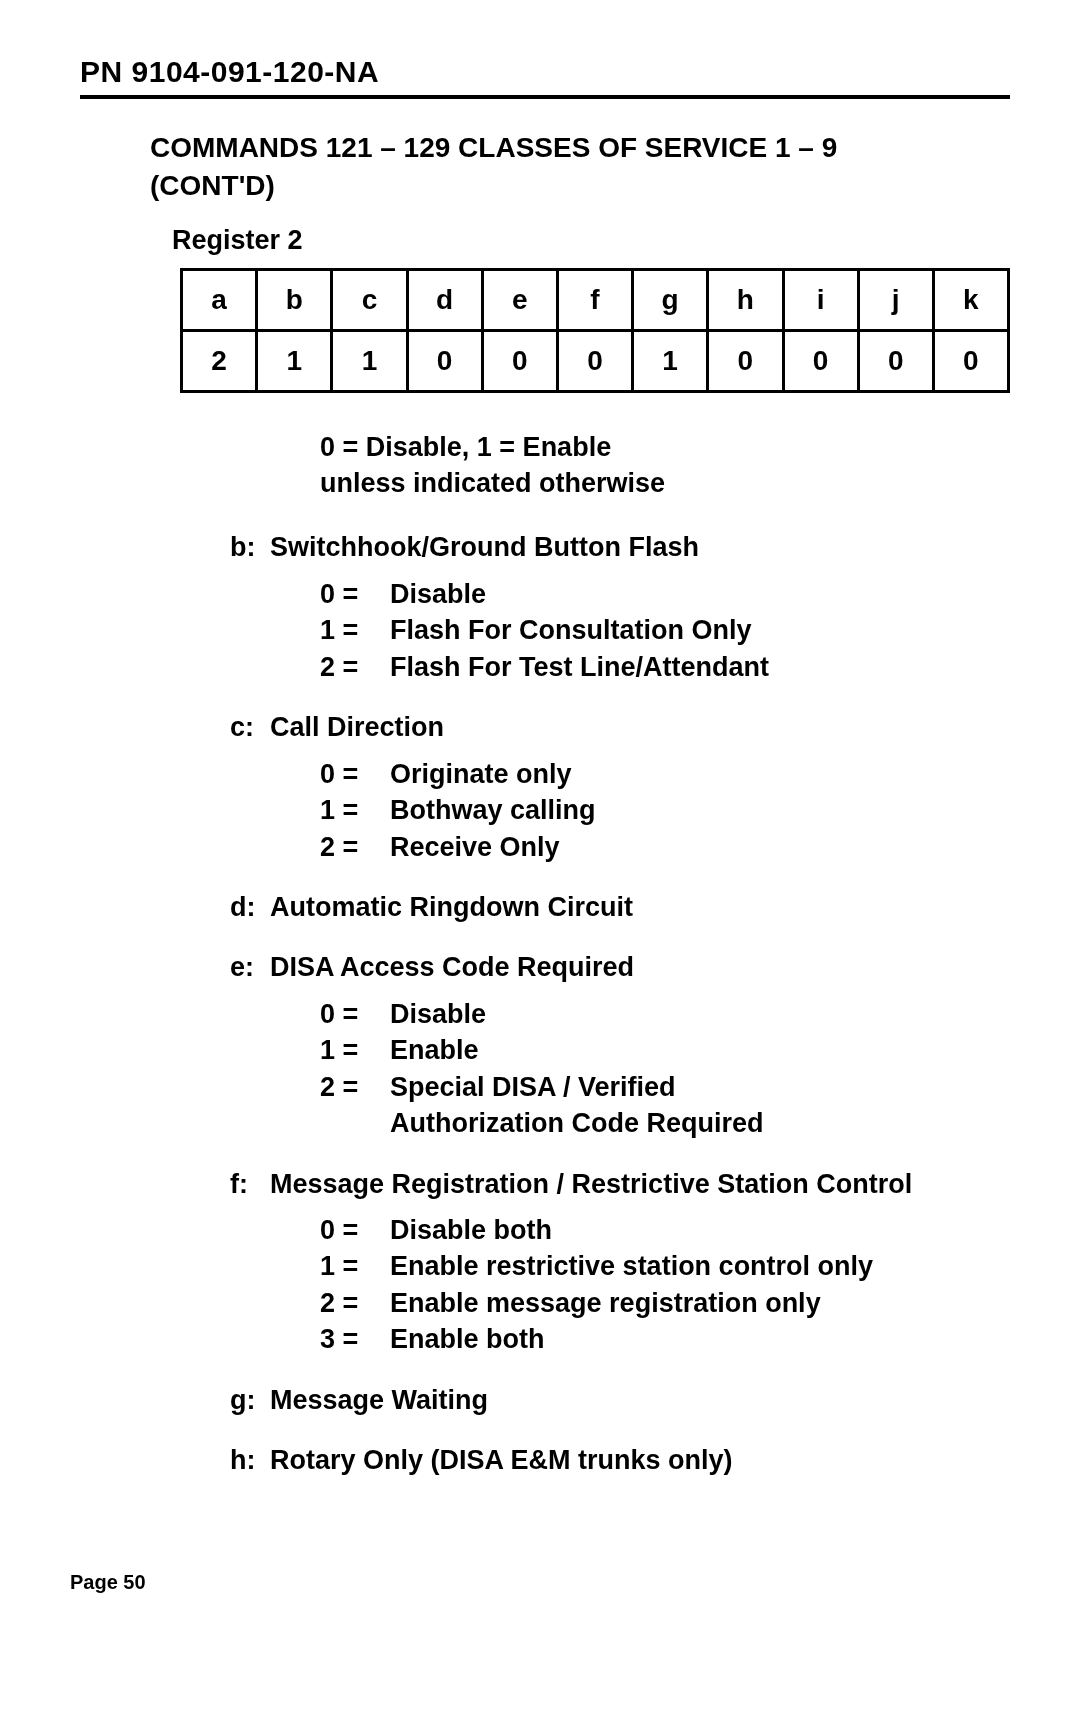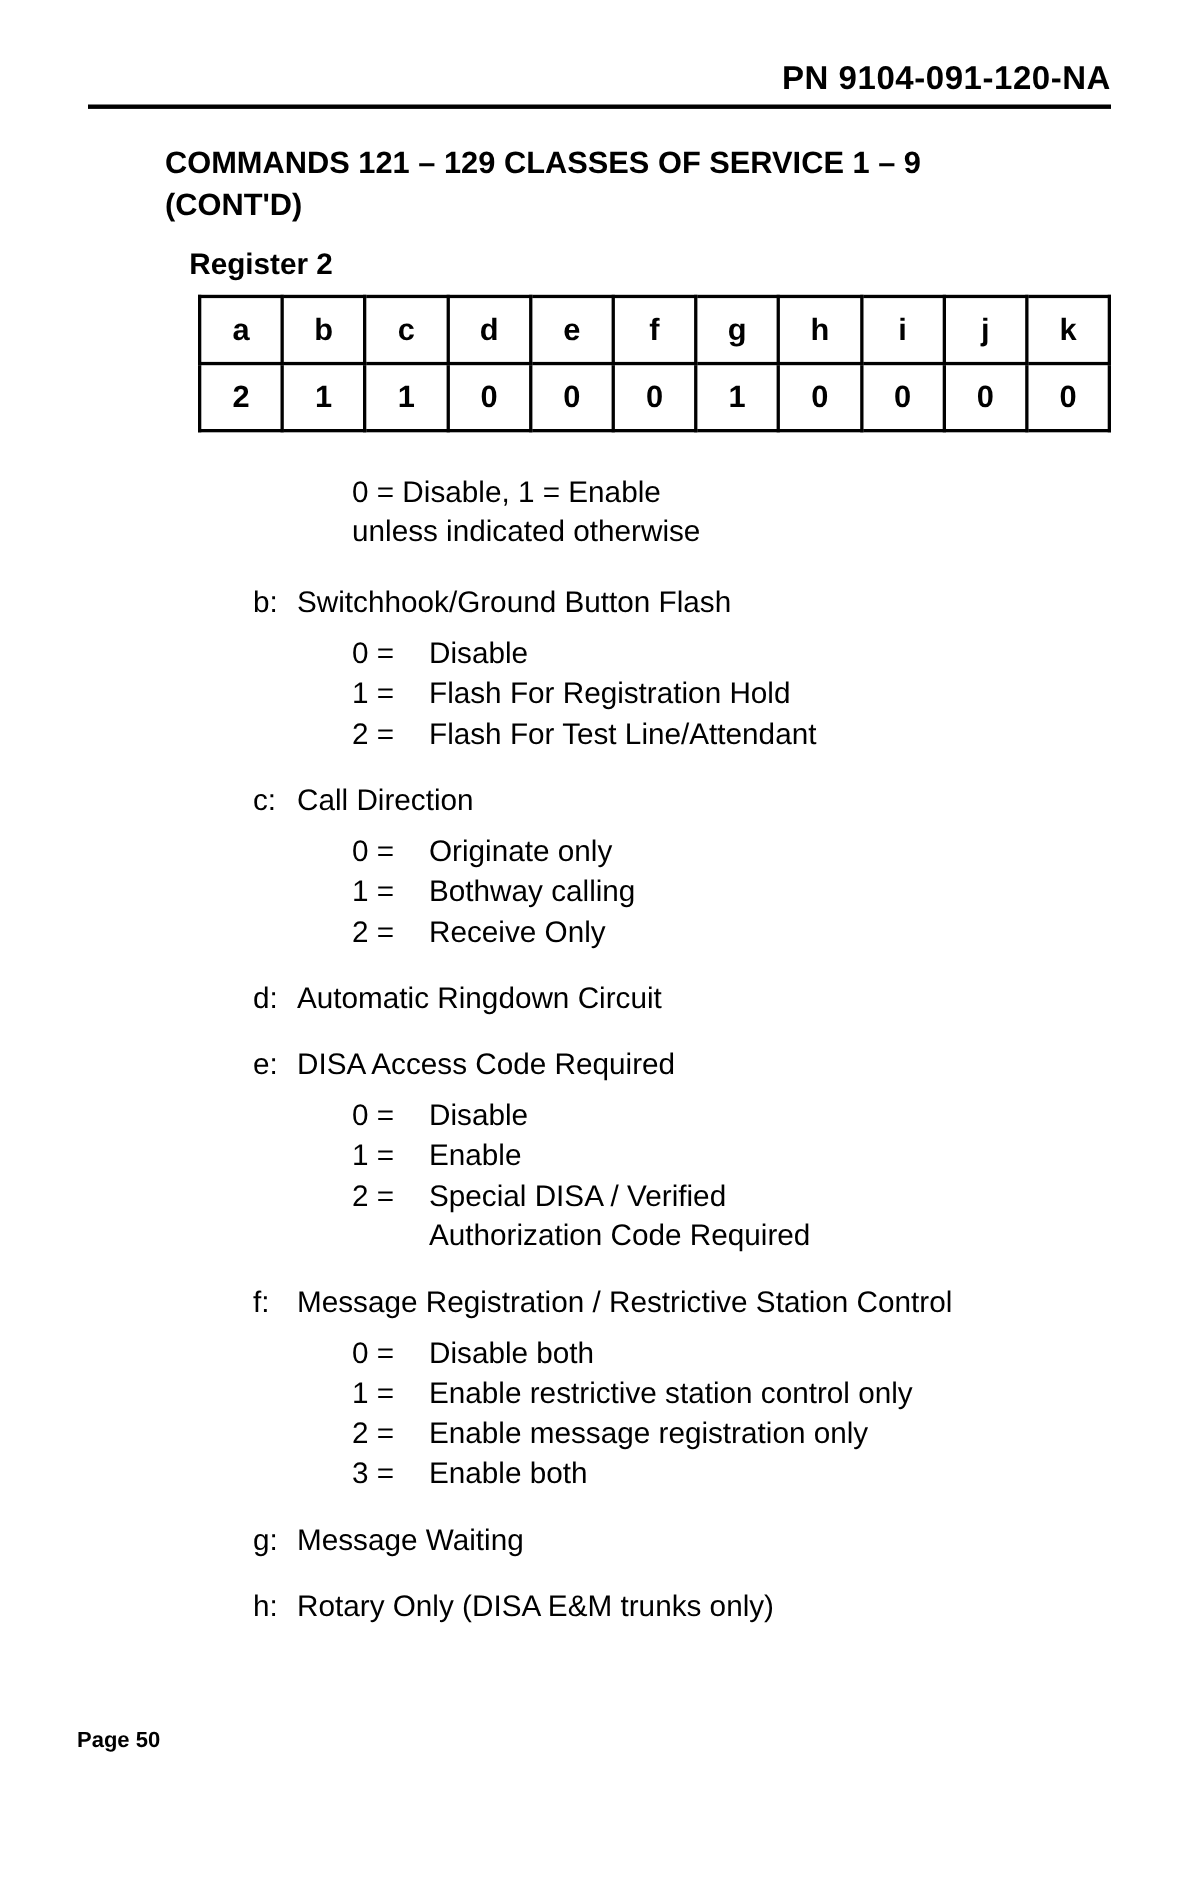--- a/index.html
+++ b/index.html
@@ -23,7 +23,6 @@
     padding-bottom: 6px;
     border-bottom: 4px solid #000;
     margin-bottom: 30px;
-    text-align: right;
   }
   .section-title-block {
     margin-left: 70px;

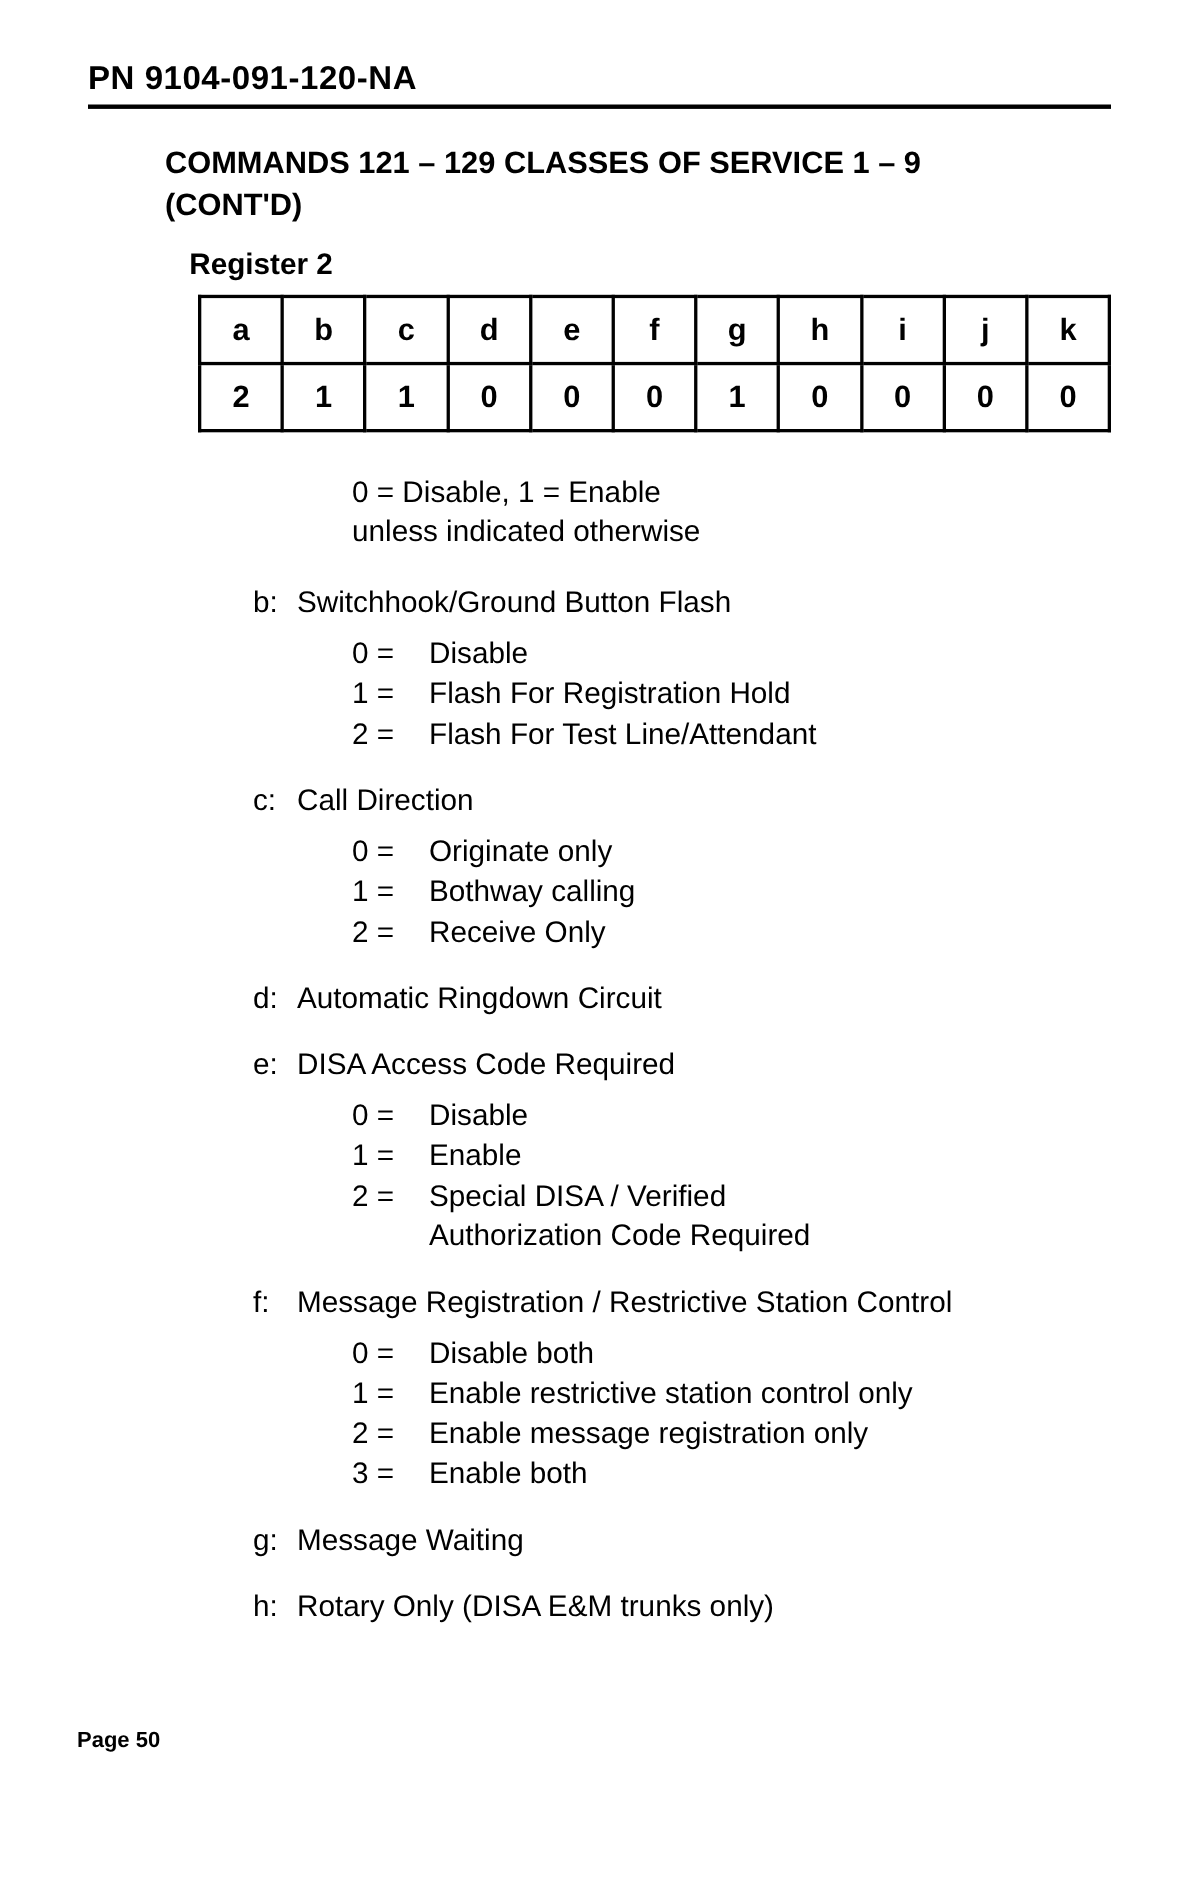--- a/index.html
+++ b/index.html
@@ -56,7 +56,7 @@
     margin-left: 150px;
     margin-right: 40px;
     font-size: 27px;
-    font-weight: 400;
+    font-weight: 700;
     line-height: 1.35;
   }
   .legend {

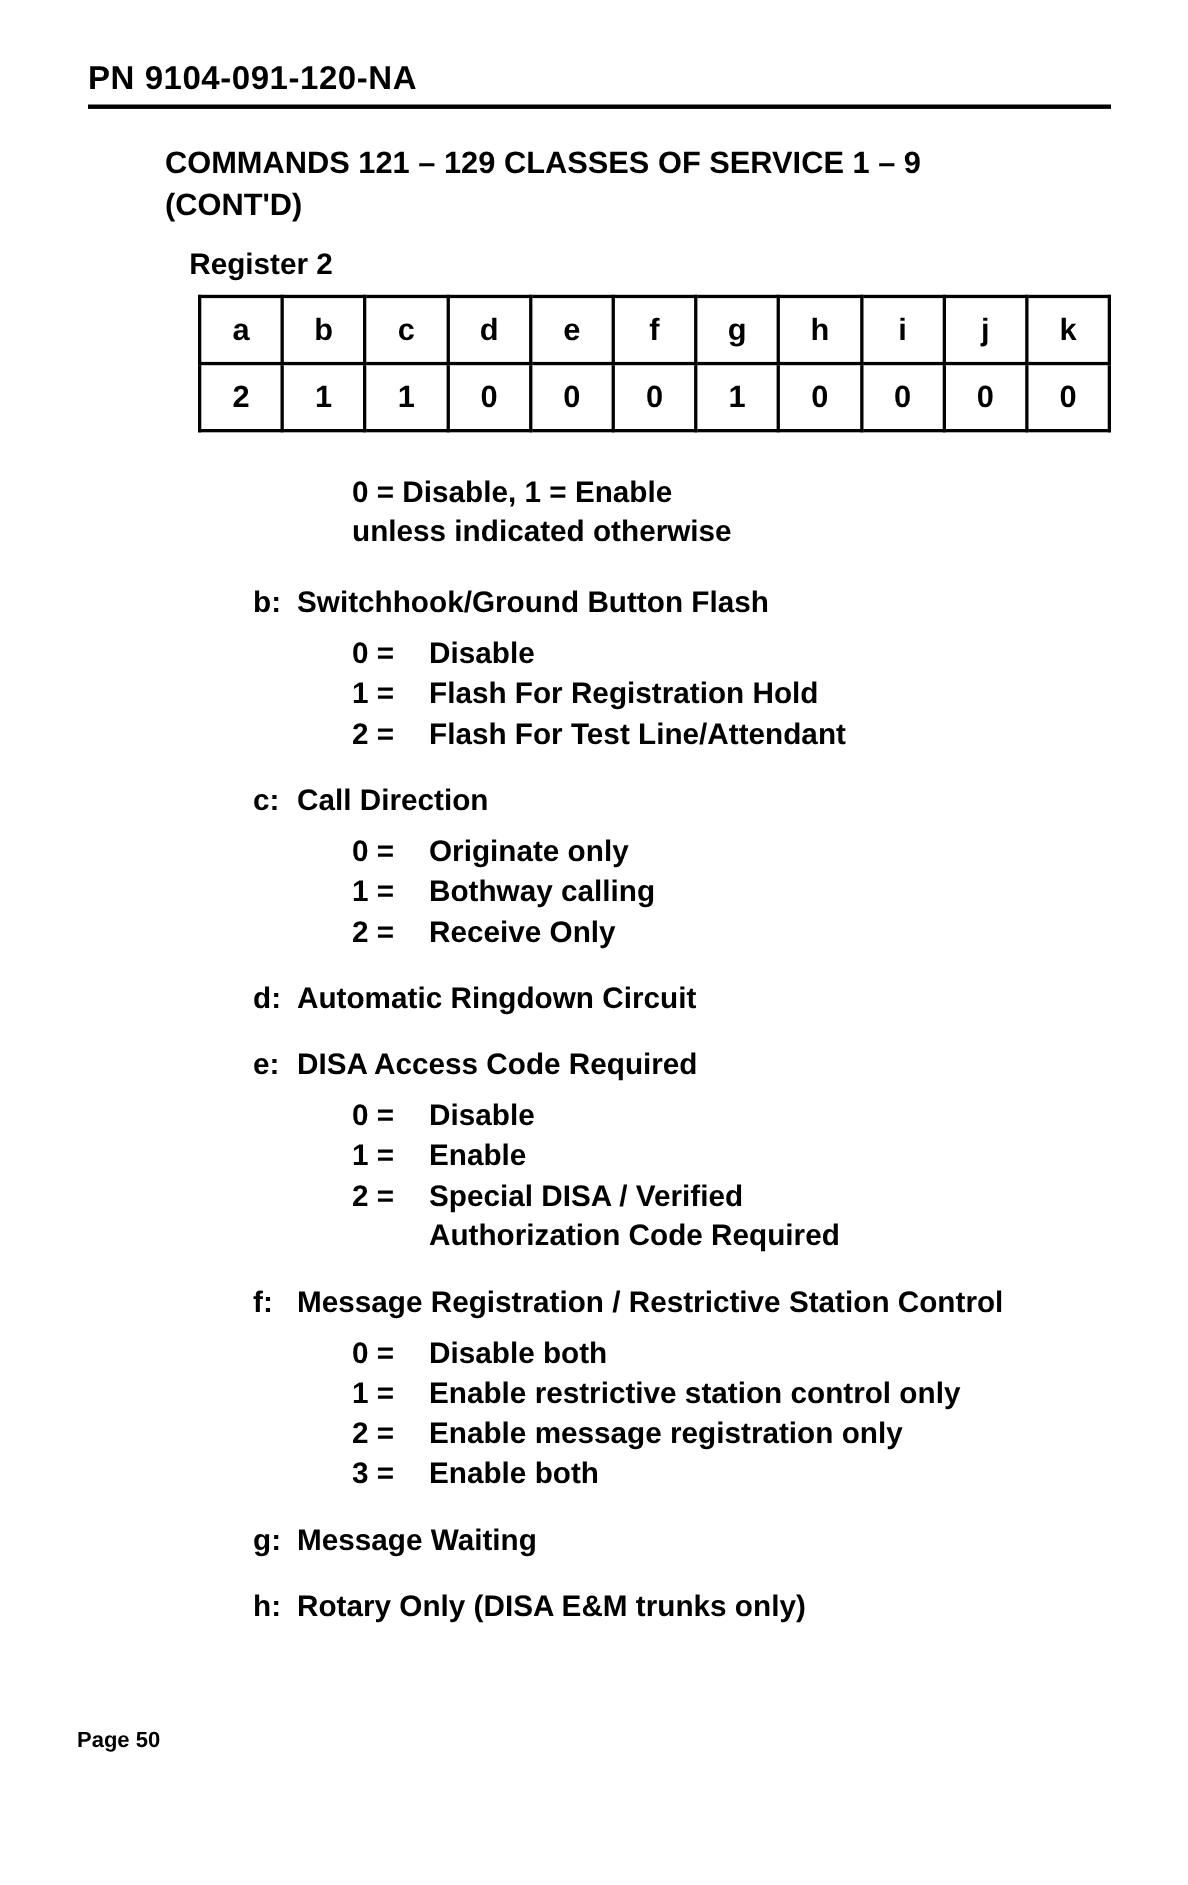--- a/index.html
+++ b/index.html
@@ -162,7 +162,7 @@
           </div>
         <div class="opt">
             <div class="lead">1 =</div>
-            <div>Flash For Registration Hold</div>
+            <div>Flash For Consultation Only</div>
           </div>
         <div class="opt">
             <div class="lead">2 =</div>

